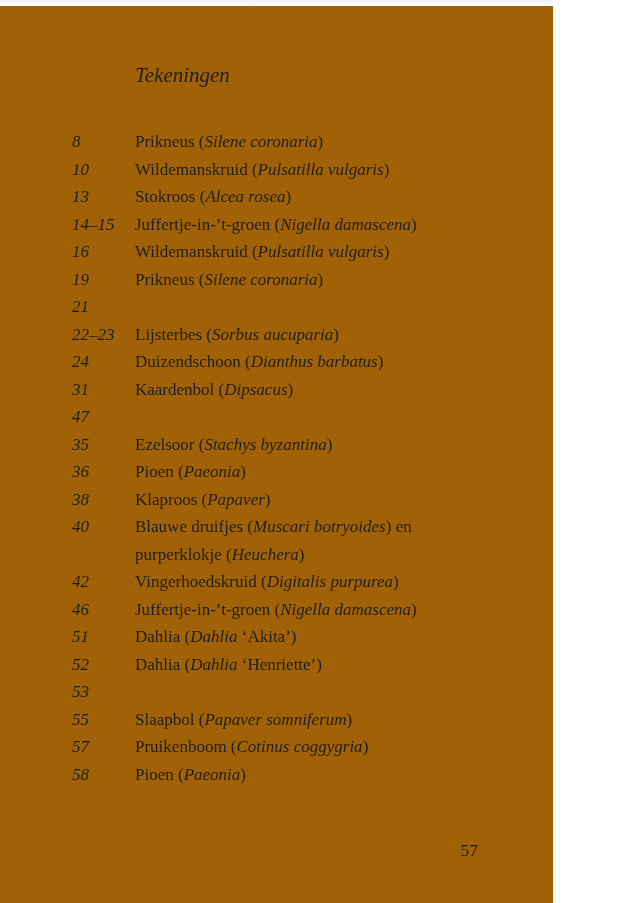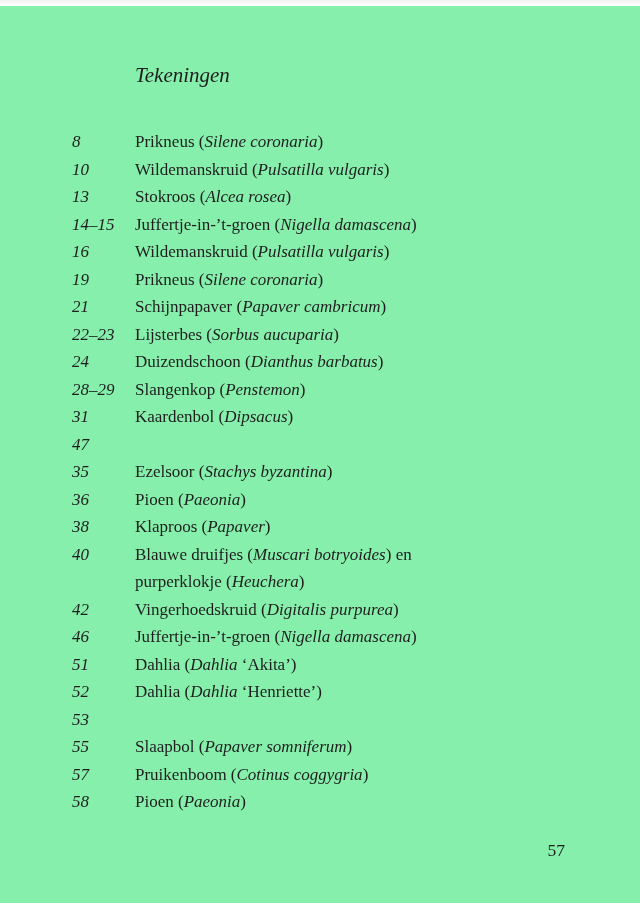--- a/index.html
+++ b/index.html
@@ -9,12 +9,13 @@
   }
   .page {
     position: relative;
-    width: 640px;
+    width: 540px;
     height: 903px;
-    background: #86efac;
+    background: #a16207;
     overflow: hidden;
     font-family: "Liberation Serif", "DejaVu Serif", serif;
     color: #1e1e1e;
+    padding-left: 13px;
   }
   .top-edge {
     position: absolute;

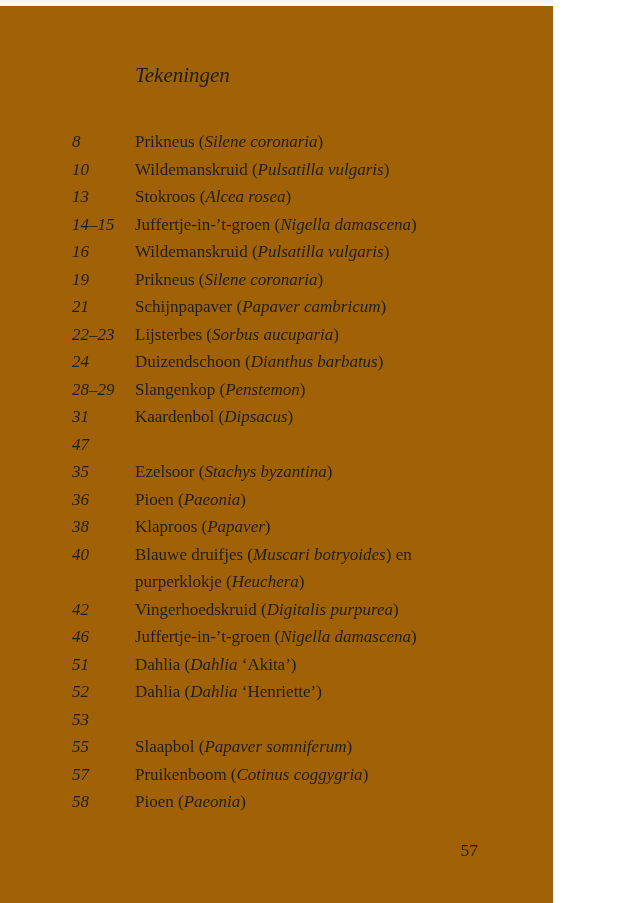--- a/index.html
+++ b/index.html
@@ -98,7 +98,6 @@
       </div>
       <div class="list-row">
         <span class="row-num">21</span>
-        <span class="row-text"><span>Schijnpapaver (</span><em>Papaver cambricum</em><span>)</span></span>
       </div>
       <div class="list-row">
         <span class="row-num">22–23</span>

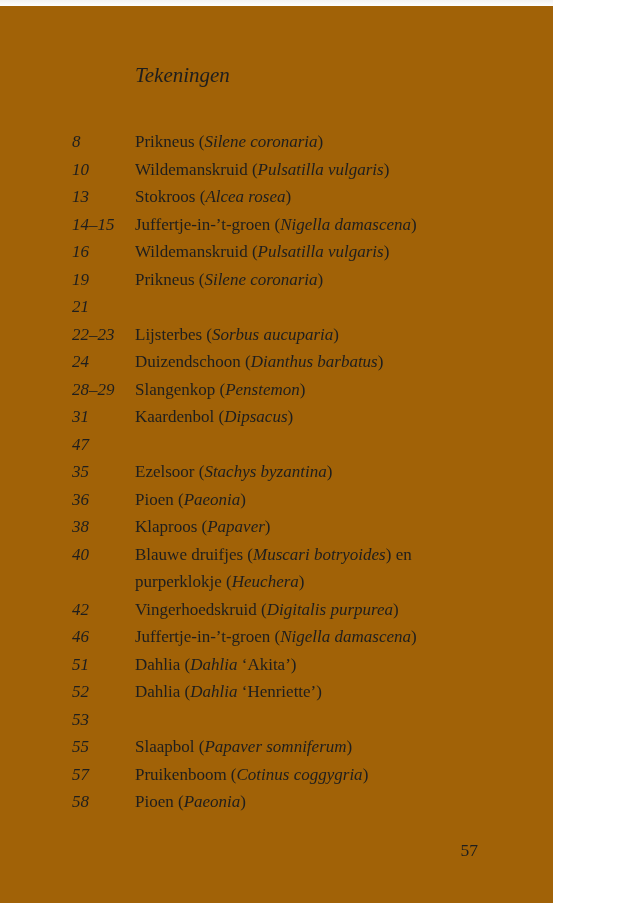--- a/index.html
+++ b/index.html
@@ -108,10 +108,6 @@
         <span class="row-text"><span>Duizendschoon (</span><em>Dianthus barbatus</em><span>)</span></span>
       </div>
       <div class="list-row">
-        <span class="row-num">28–29</span>
-        <span class="row-text"><span>Slangenkop (</span><em>Penstemon</em><span>)</span></span>
-      </div>
-      <div class="list-row">
         <span class="row-num">31</span>
         <span class="row-text"><span>Kaardenbol (</span><em>Dipsacus</em><span>)</span></span>
       </div>

